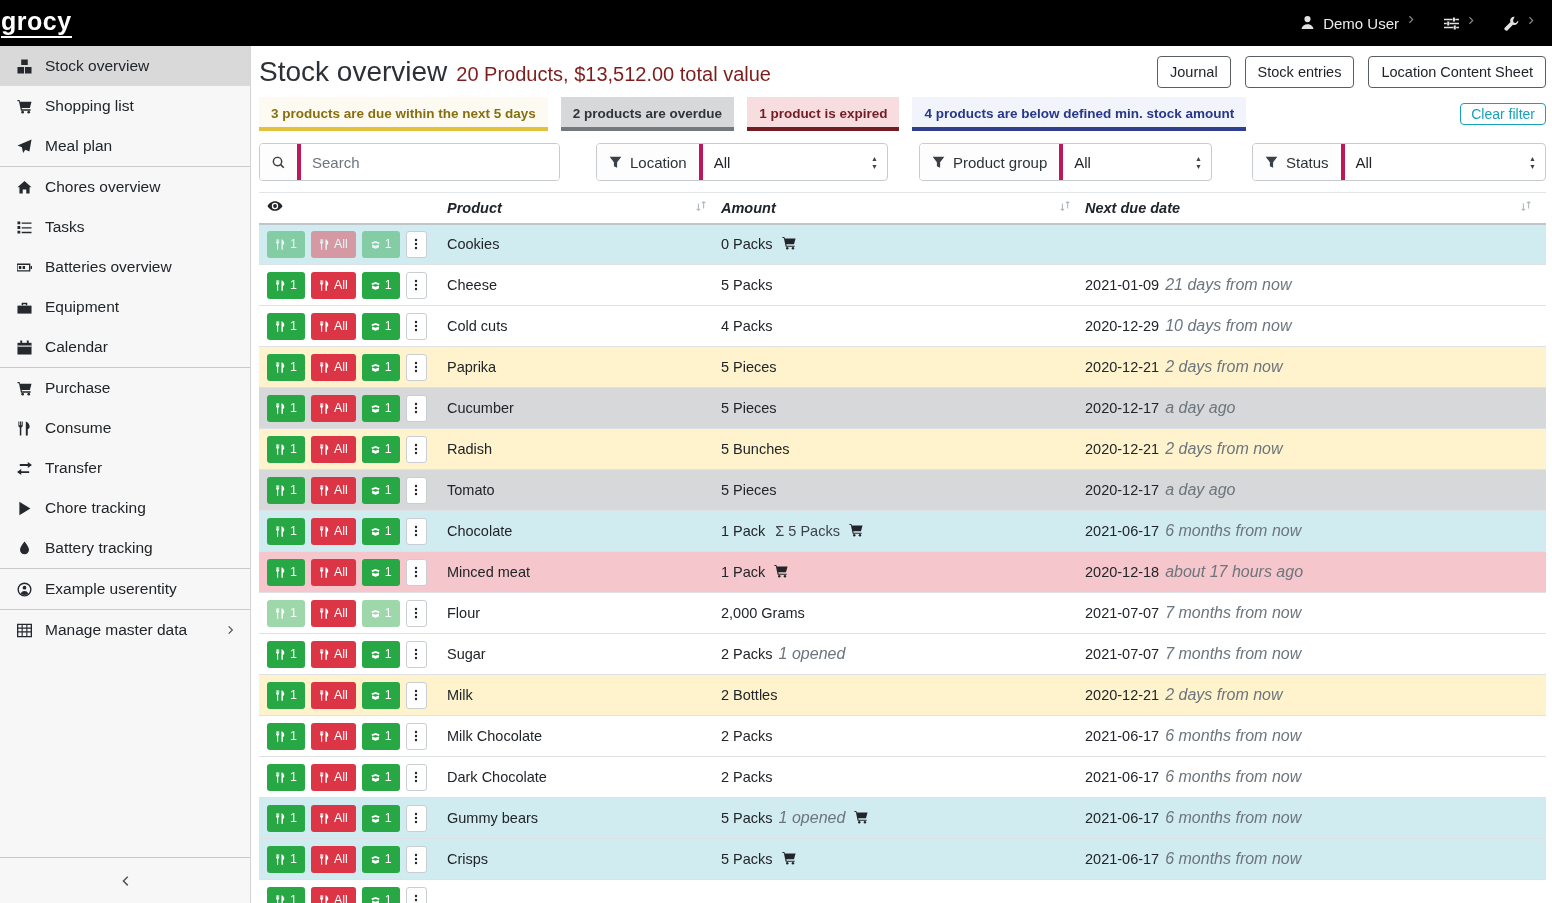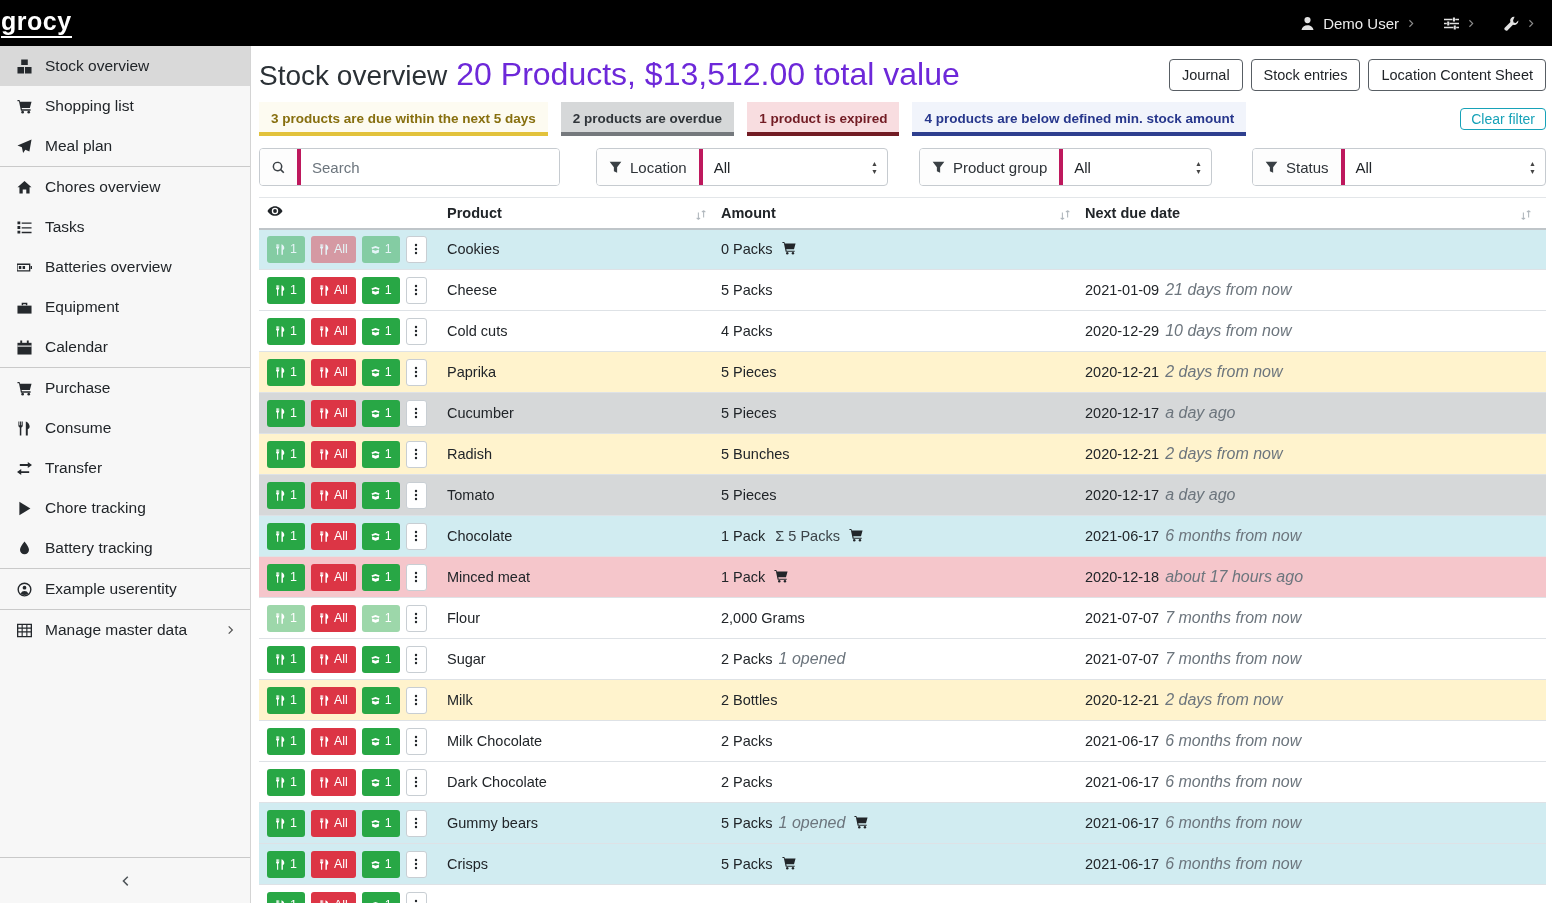--- a/index.html
+++ b/index.html
@@ -12,7 +12,7 @@
   .navbar { grid-column: 1 / 3; background: #000; display: flex; align-items: center; justify-content: space-between; padding: 0 16px 0 1px; }
   .logo { color: #fff; font-size: 25px; font-weight: 700; letter-spacing: .5px; line-height: 1; border-bottom: 2px solid #fff; padding-bottom: 2px; cursor: pointer; }
   .nav-right { display: flex; align-items: center; gap: 28px; color: #ececec; }
-  .nav-item { display: flex; align-items: center; gap: 8px; cursor: pointer; font-size: 15px; }
+  .nav-item { display: flex; align-items: flex-start; gap: 8px; cursor: pointer; font-size: 15px; }
   .nav-item .nav-icn { font-size: 15px; color: #e2e2e2; }
   .nav-item .chev { font-size: 9px; color: #8d8d8d; }
 

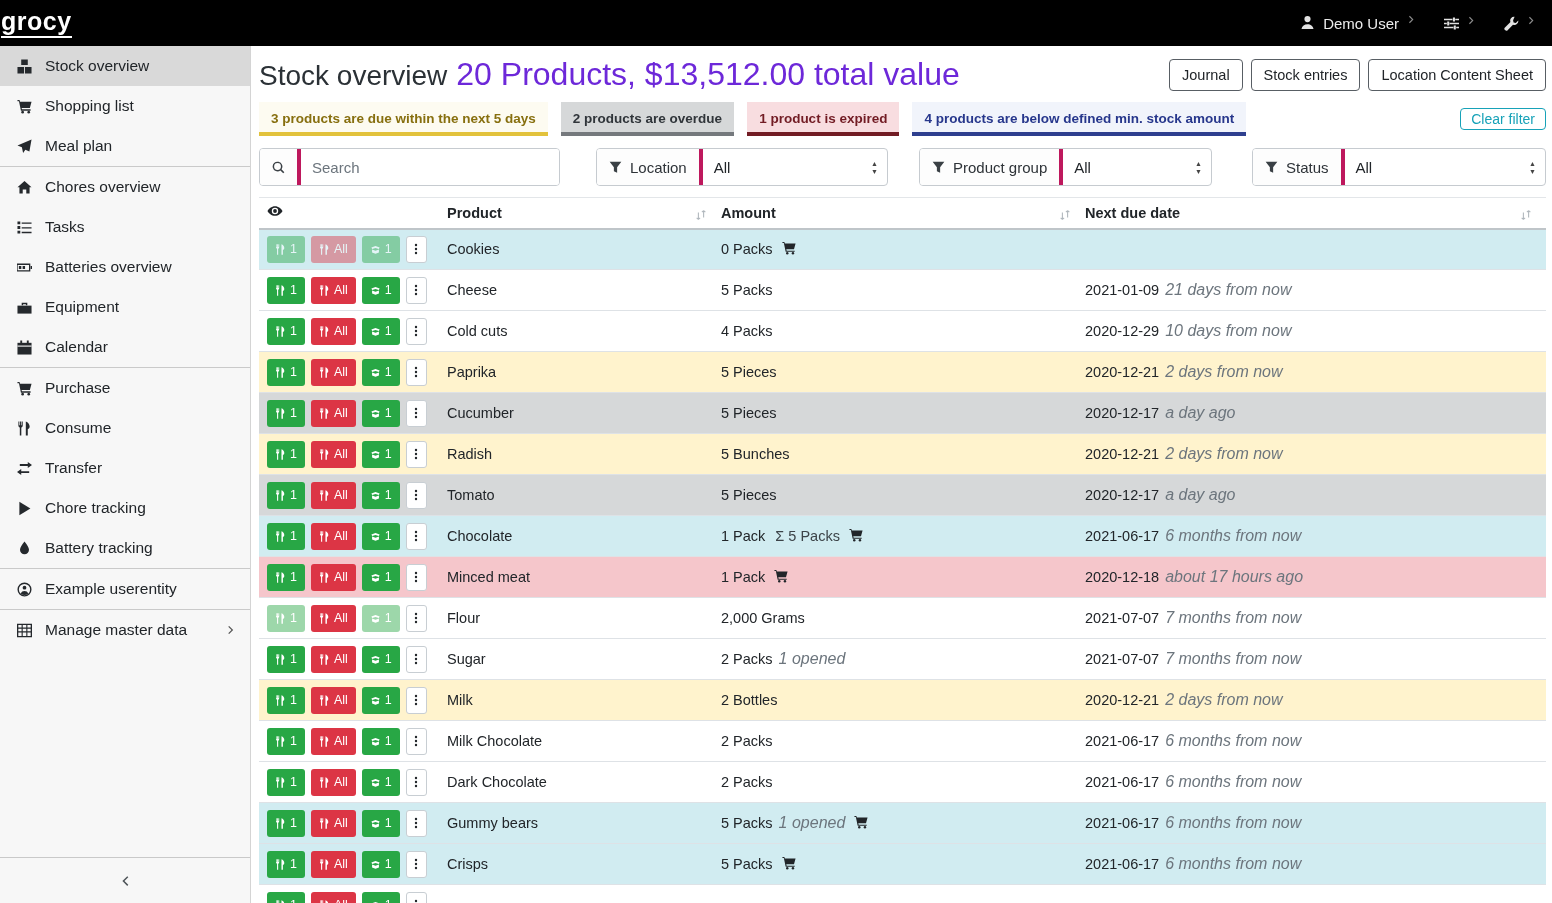--- a/index.html
+++ b/index.html
@@ -30,7 +30,7 @@
   .page-header { display: flex; align-items: center; justify-content: space-between; padding: 10px 0 7px; }
   .title-wrap { display: flex; align-items: baseline; gap: 9px; }
   .page-title { font-size: 28px; font-weight: 500; color: #2b3136; }
-  .page-subtitle { font-size: 32px; font-weight: 400; color: #6d28d9; }
+  .page-subtitle { font-size: 20px; font-weight: 400; color: #7f1d1d; }
   .header-buttons { display: flex; gap: 8px; }
   .btn-outline { background: #fff; border: 1px solid #585e64; border-radius: 4px; color: #212529; font-size: 14.5px; padding: 7px 12px; cursor: pointer; font-family: inherit; white-space: nowrap; }
 

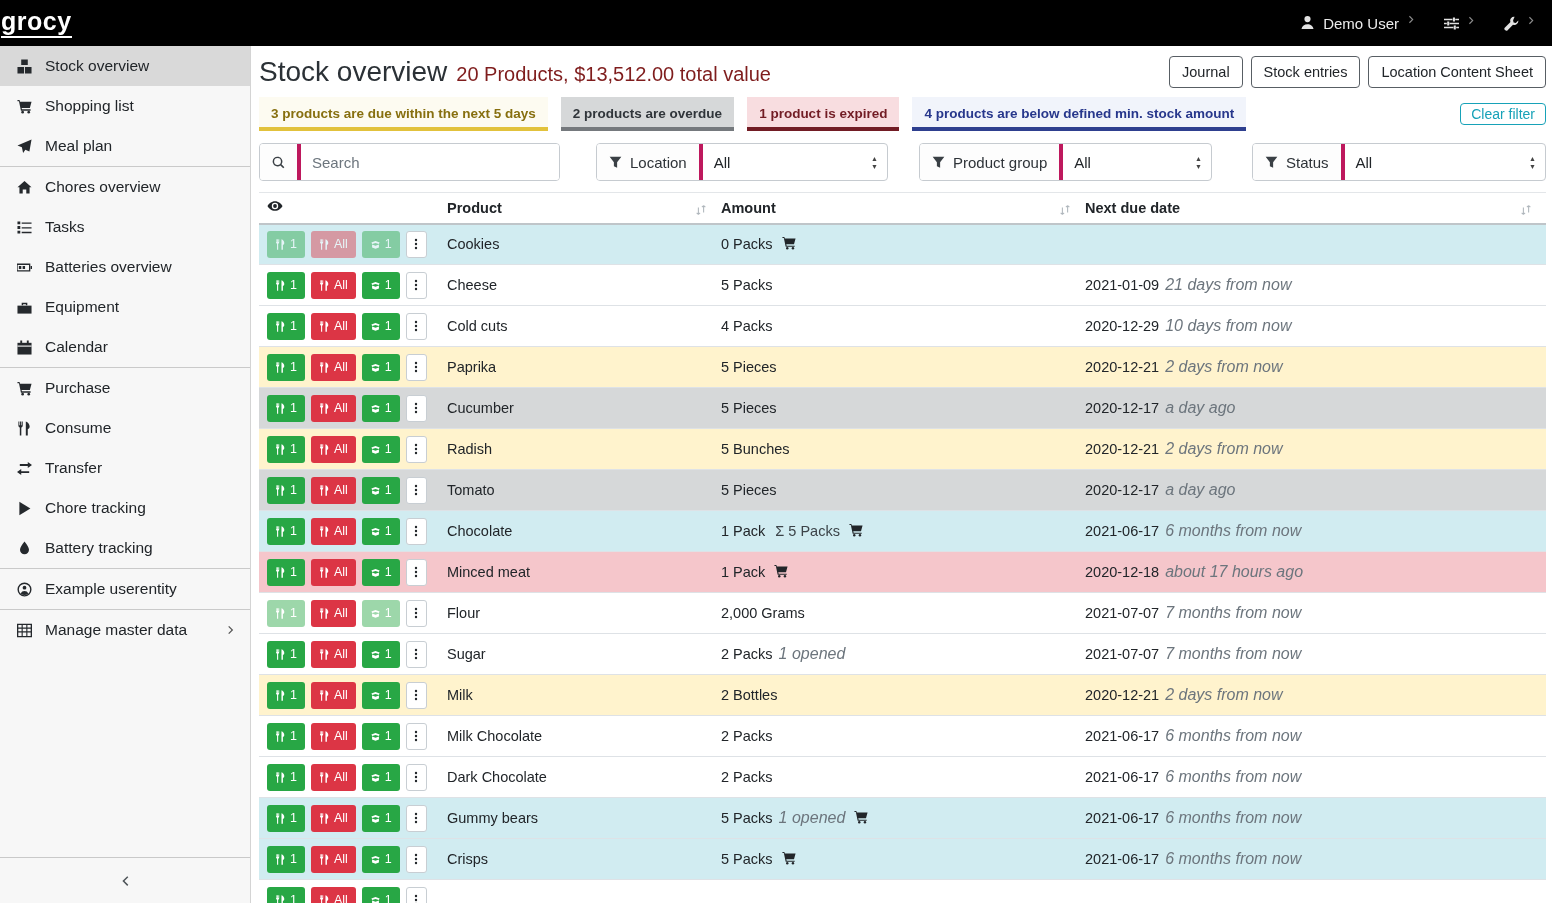--- a/index.html
+++ b/index.html
@@ -31,7 +31,7 @@
   .title-wrap { display: flex; align-items: baseline; gap: 9px; }
   .page-title { font-size: 28px; font-weight: 500; color: #2b3136; }
   .page-subtitle { font-size: 20px; font-weight: 400; color: #7f1d1d; }
-  .header-buttons { display: flex; gap: 8px; }
+  .header-buttons { display: flex; gap: 14px; }
   .btn-outline { background: #fff; border: 1px solid #585e64; border-radius: 4px; color: #212529; font-size: 14.5px; padding: 7px 12px; cursor: pointer; font-family: inherit; white-space: nowrap; }
 
   

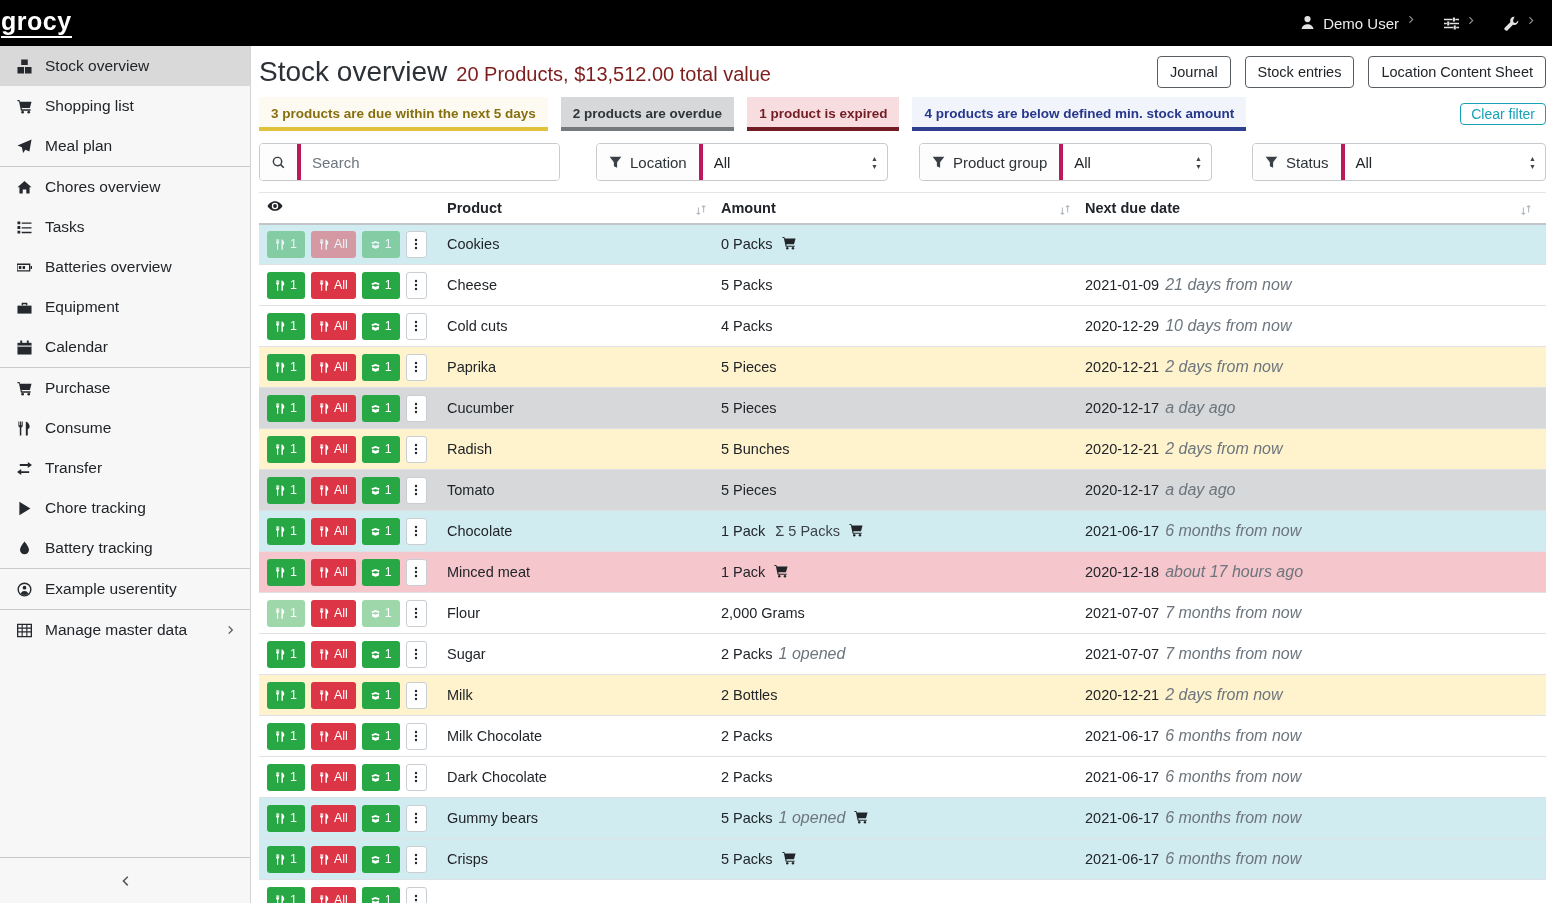--- a/index.html
+++ b/index.html
@@ -58,7 +58,7 @@
   
   .stock-table { width: 100%; border-collapse: collapse; table-layout: fixed; }
   .stock-table th { height: 31px; text-align: left; font-weight: 700; font-size: 14.5px; color: #212529; border-top: 1px solid #e3e6e9; border-bottom: 2px solid #bfc5c9; padding: 0 14px 0 0; vertical-align: middle; }
-  .th-flex { display: flex; align-items: flex-end; }
+  .th-flex { display: flex; align-items: flex-start; font-style: italic; }
   .th-flex .sort { margin-left: auto; color: #aeb5bb; font-size: 12px; display: inline-flex; }
   .th-eye { padding-left: 8px !important; }
   .th-eye .eico { font-size: 16px; color: #212529; display: inline-flex; }

